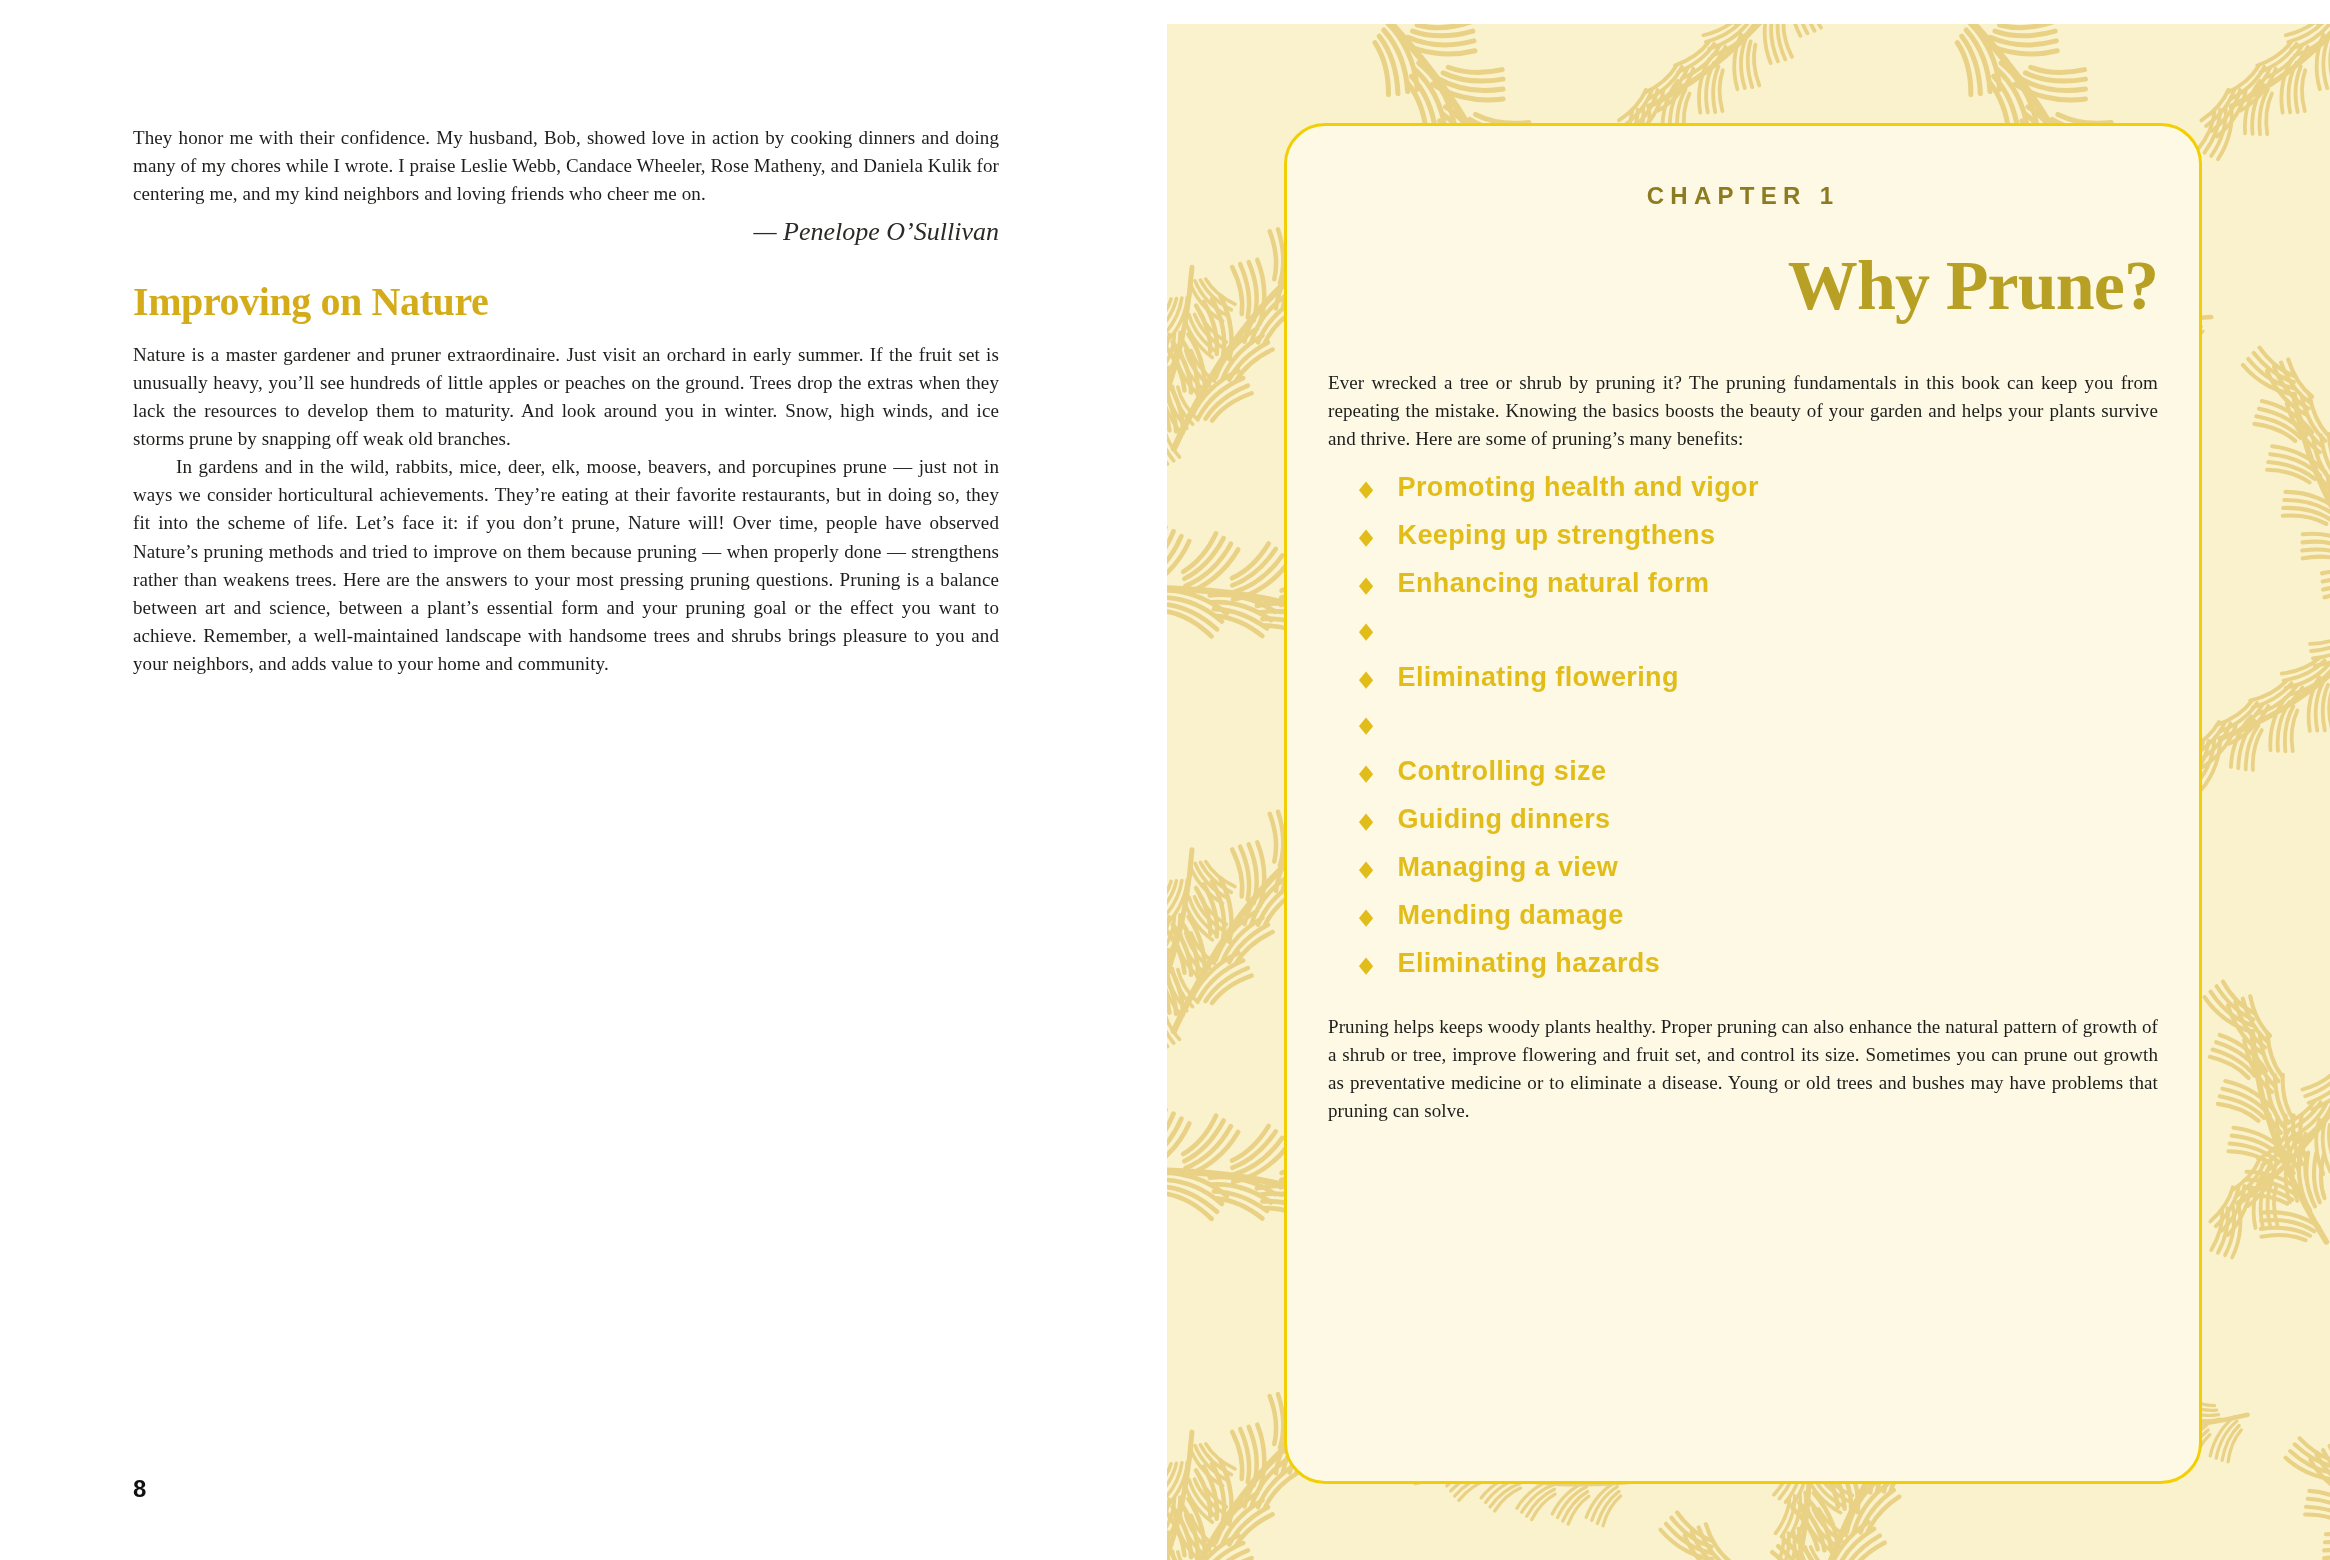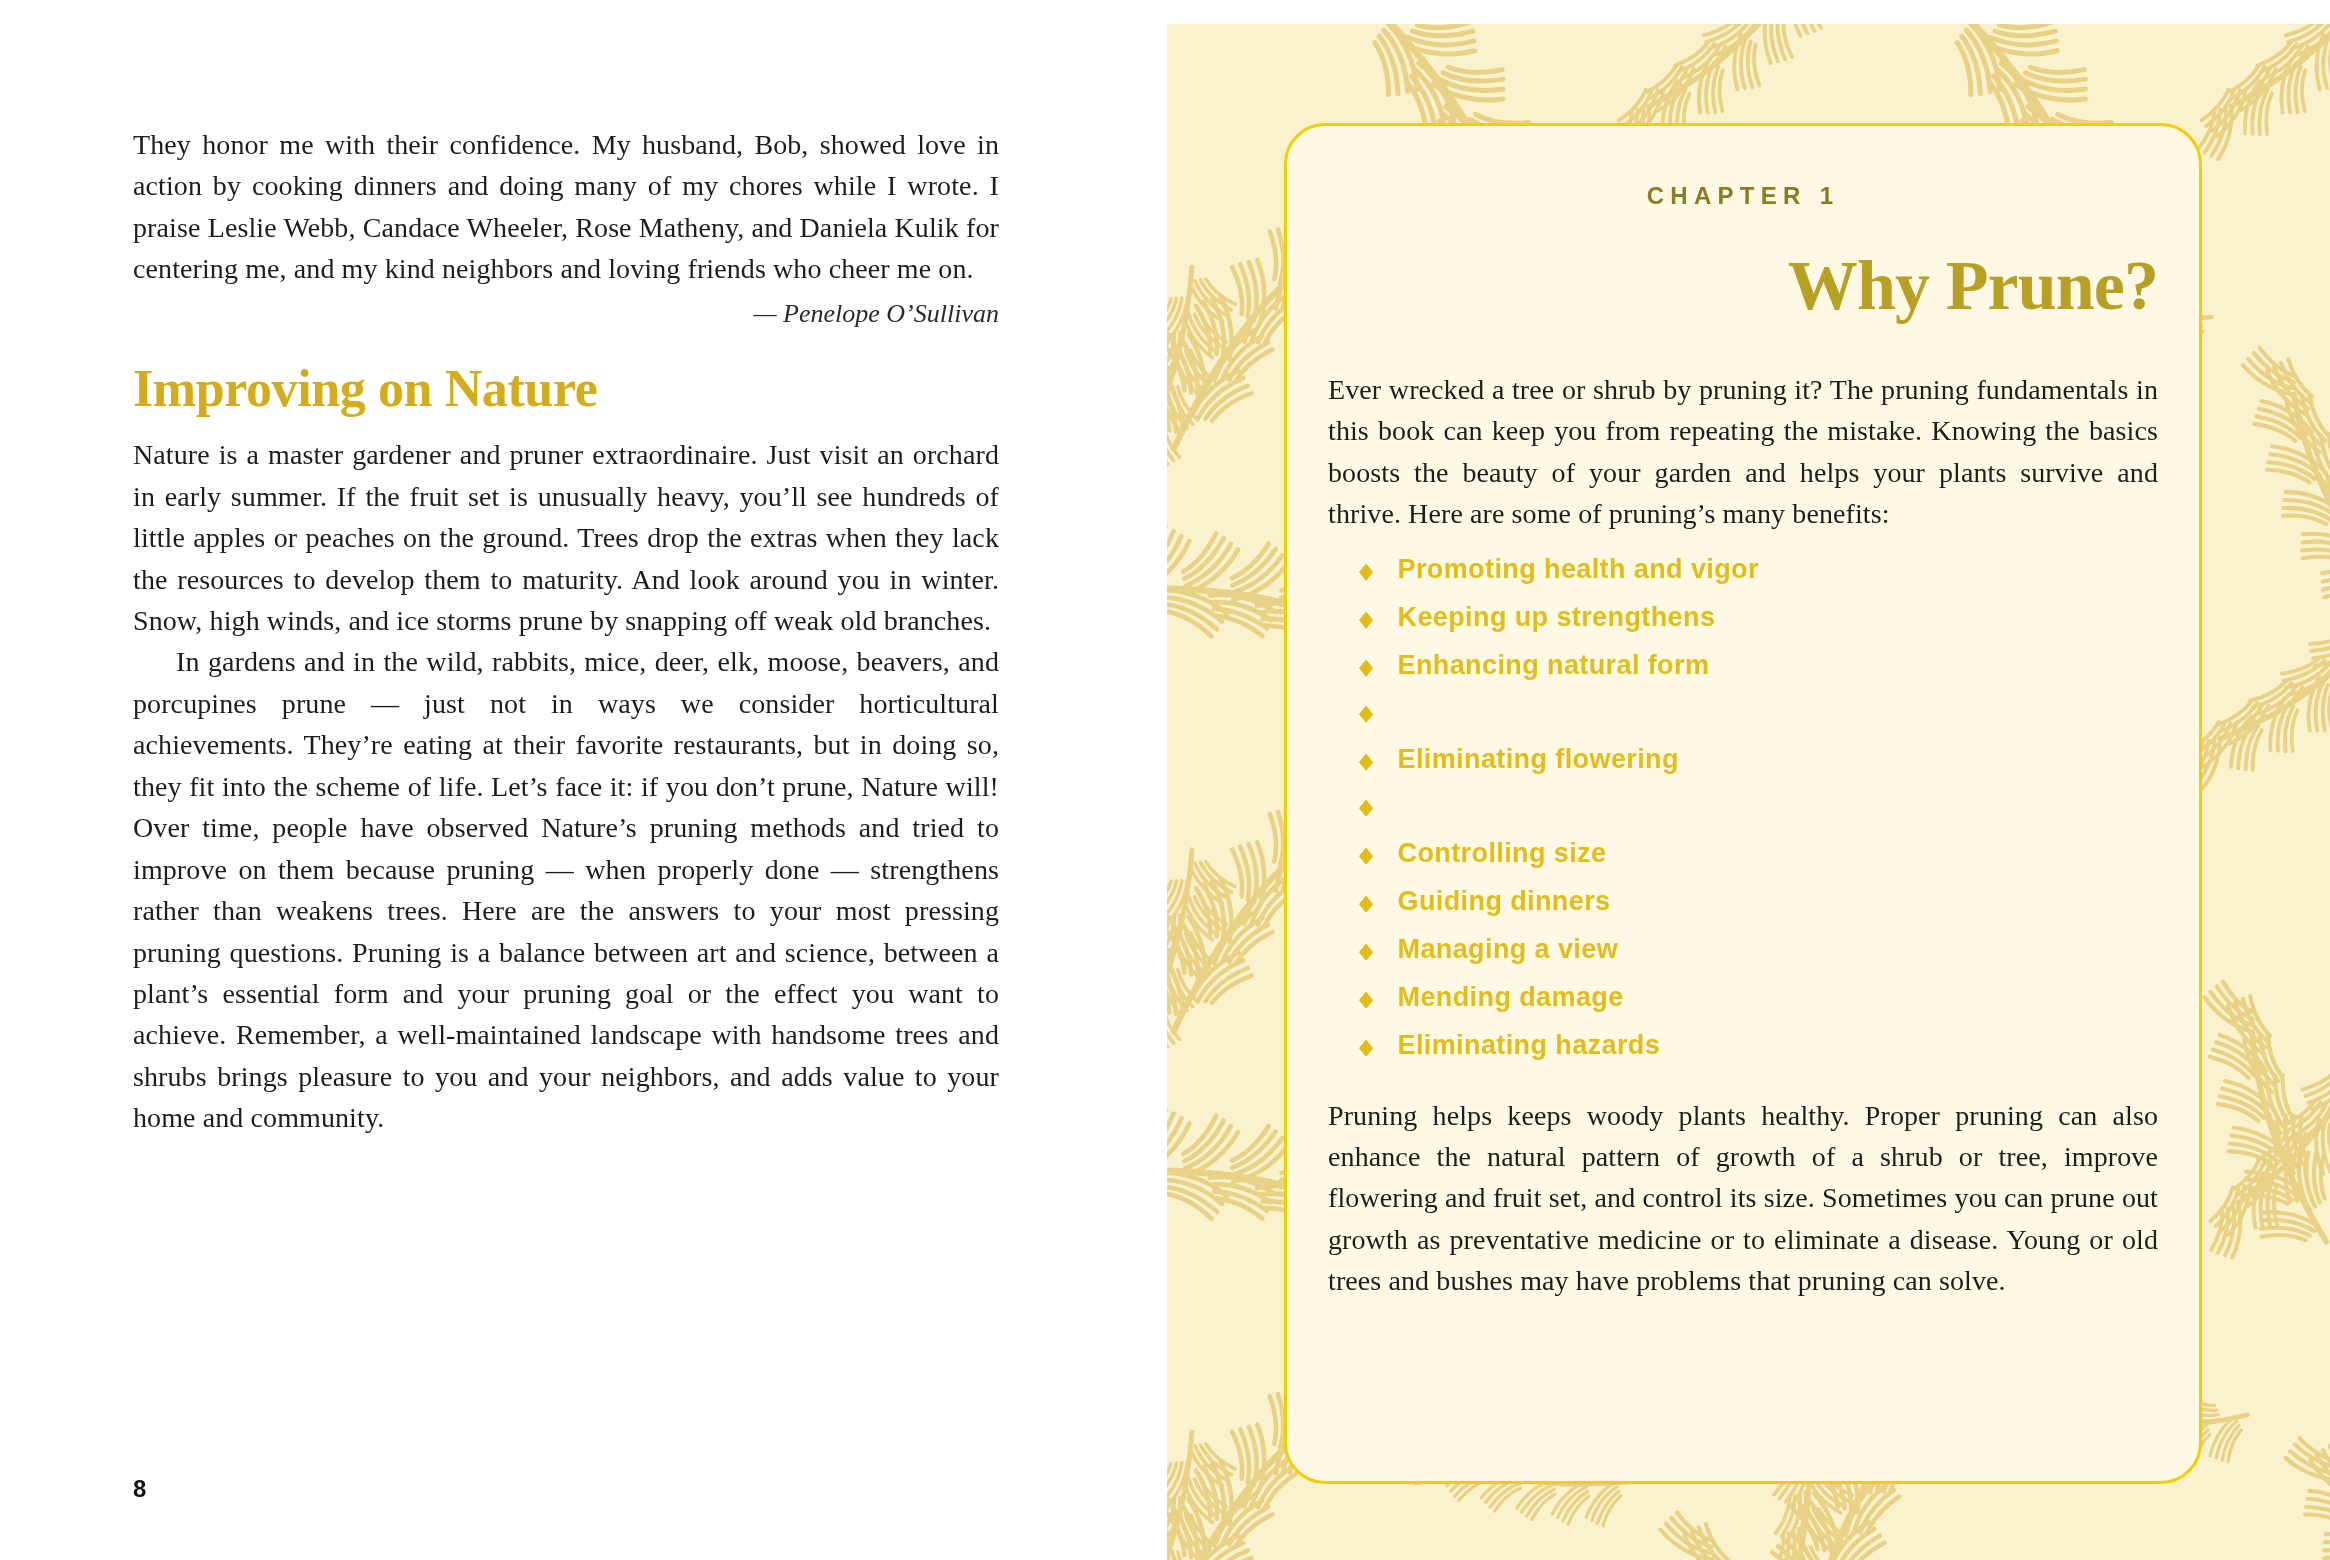--- a/index.html
+++ b/index.html
@@ -22,7 +22,7 @@
   }
   .body {
     margin: 0;
-    font-size: 28px;
+    font-size: 19px;
     line-height: 1.48;
     color: #1d1d1b;
     text-align: justify;

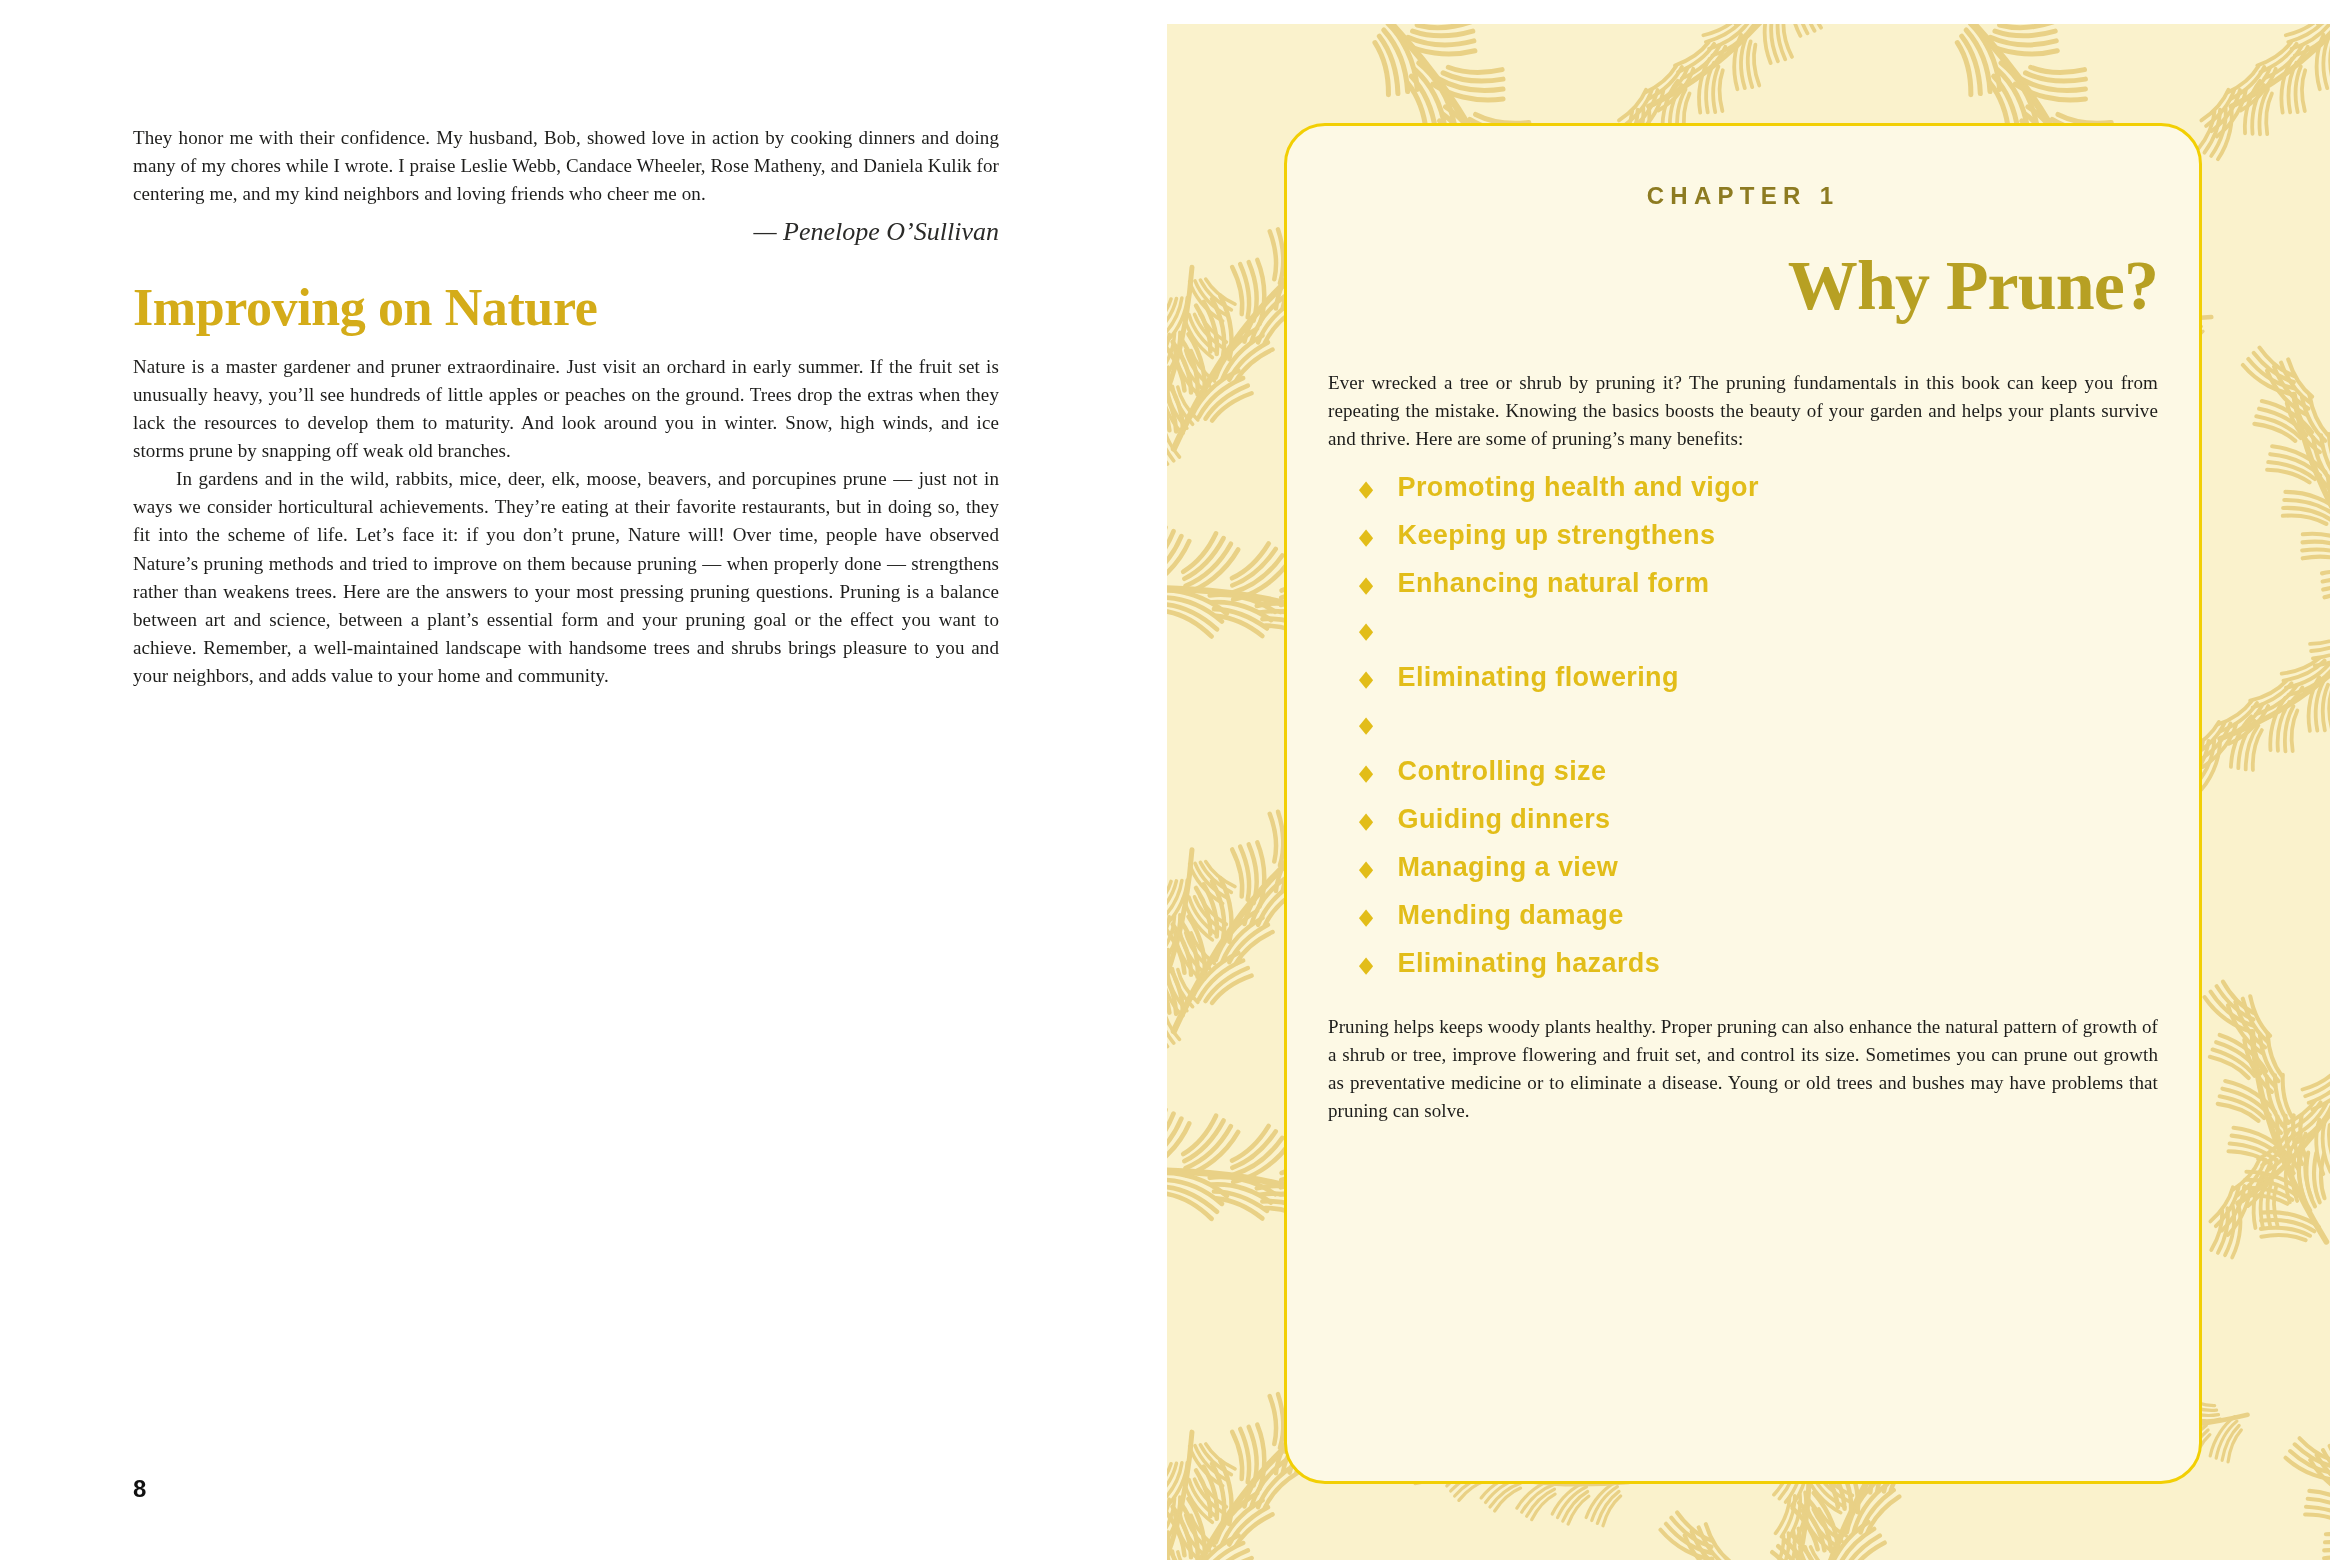--- a/index.html
+++ b/index.html
@@ -37,7 +37,7 @@
   }
   .section-heading {
     margin: 30.5px 0 16px 0;
-    font-size: 52px;
+    font-size: 40px;
     font-weight: 700;
     color: #d4ac19;
     letter-spacing: -0.4px;

